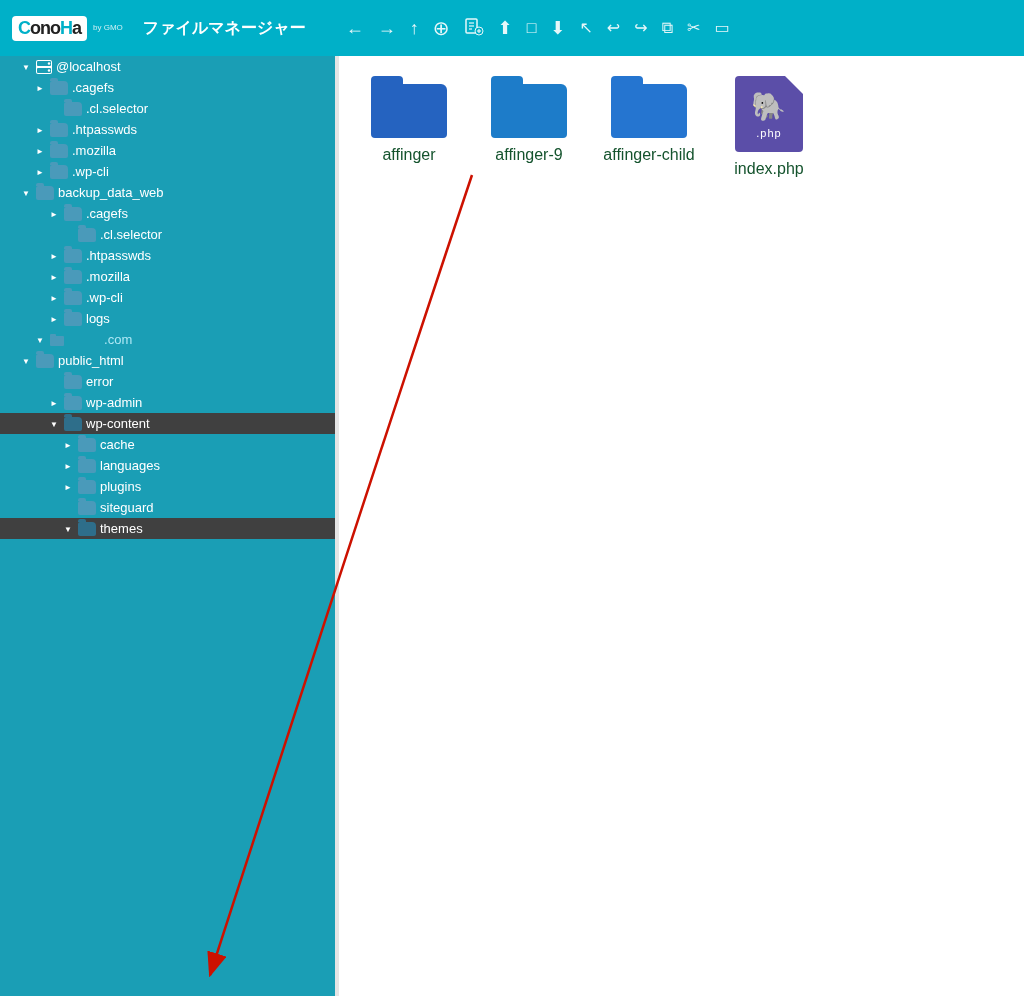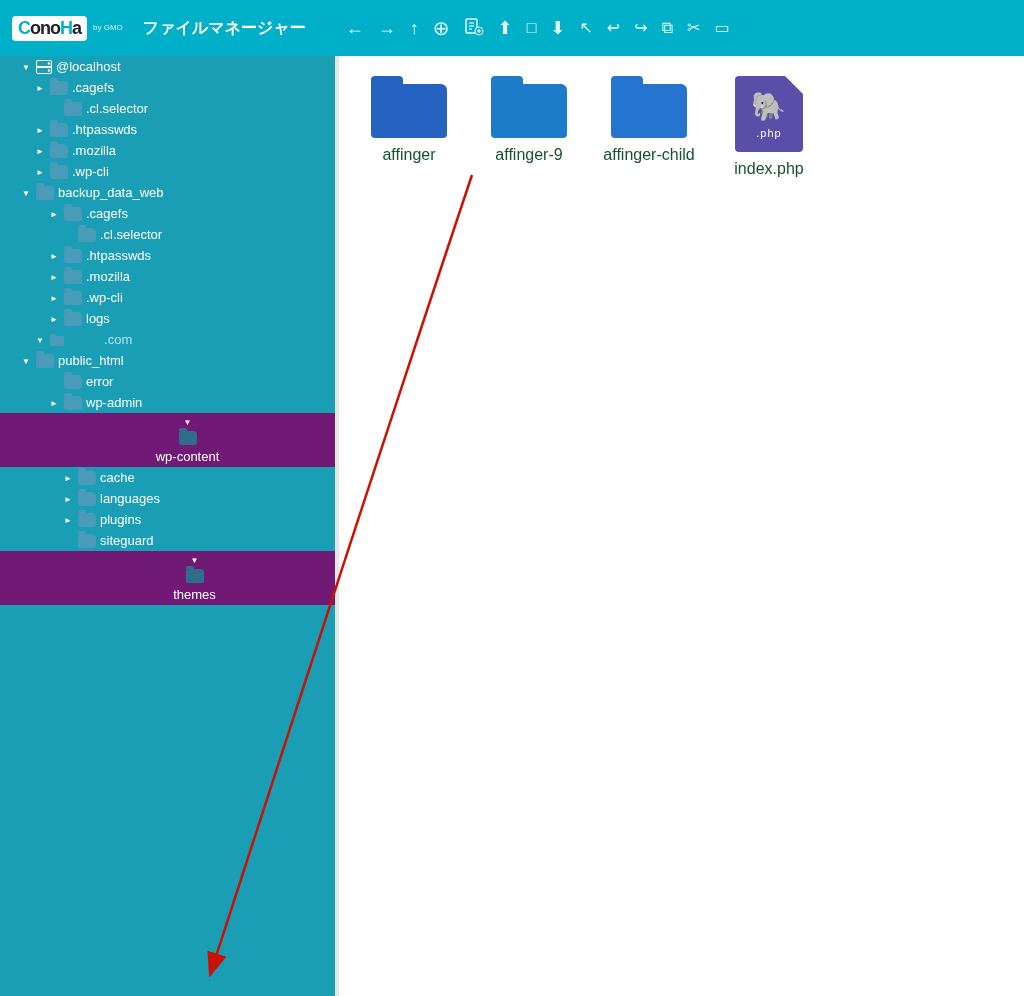--- a/index.html
+++ b/index.html
@@ -98,7 +98,7 @@
       white-space: nowrap;
       gap: 4px;
     }
-    .tree-item.active-folder { background: #701a75; flex-direction: column; }
+    .tree-item.active-folder { background: #404040; }
 
     .tree-arrow {
       width: 12px;

